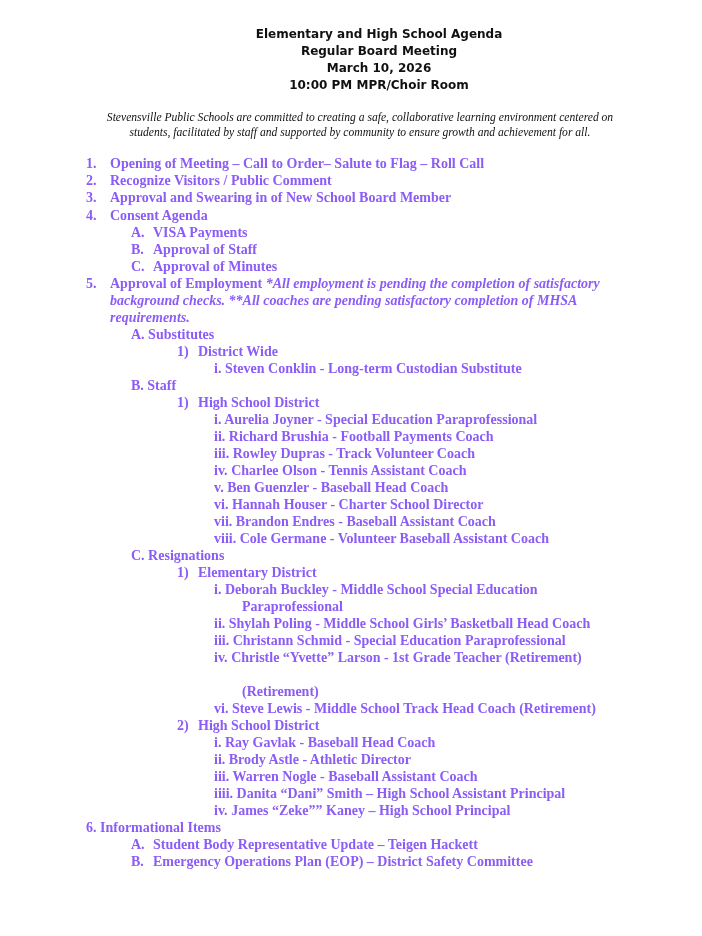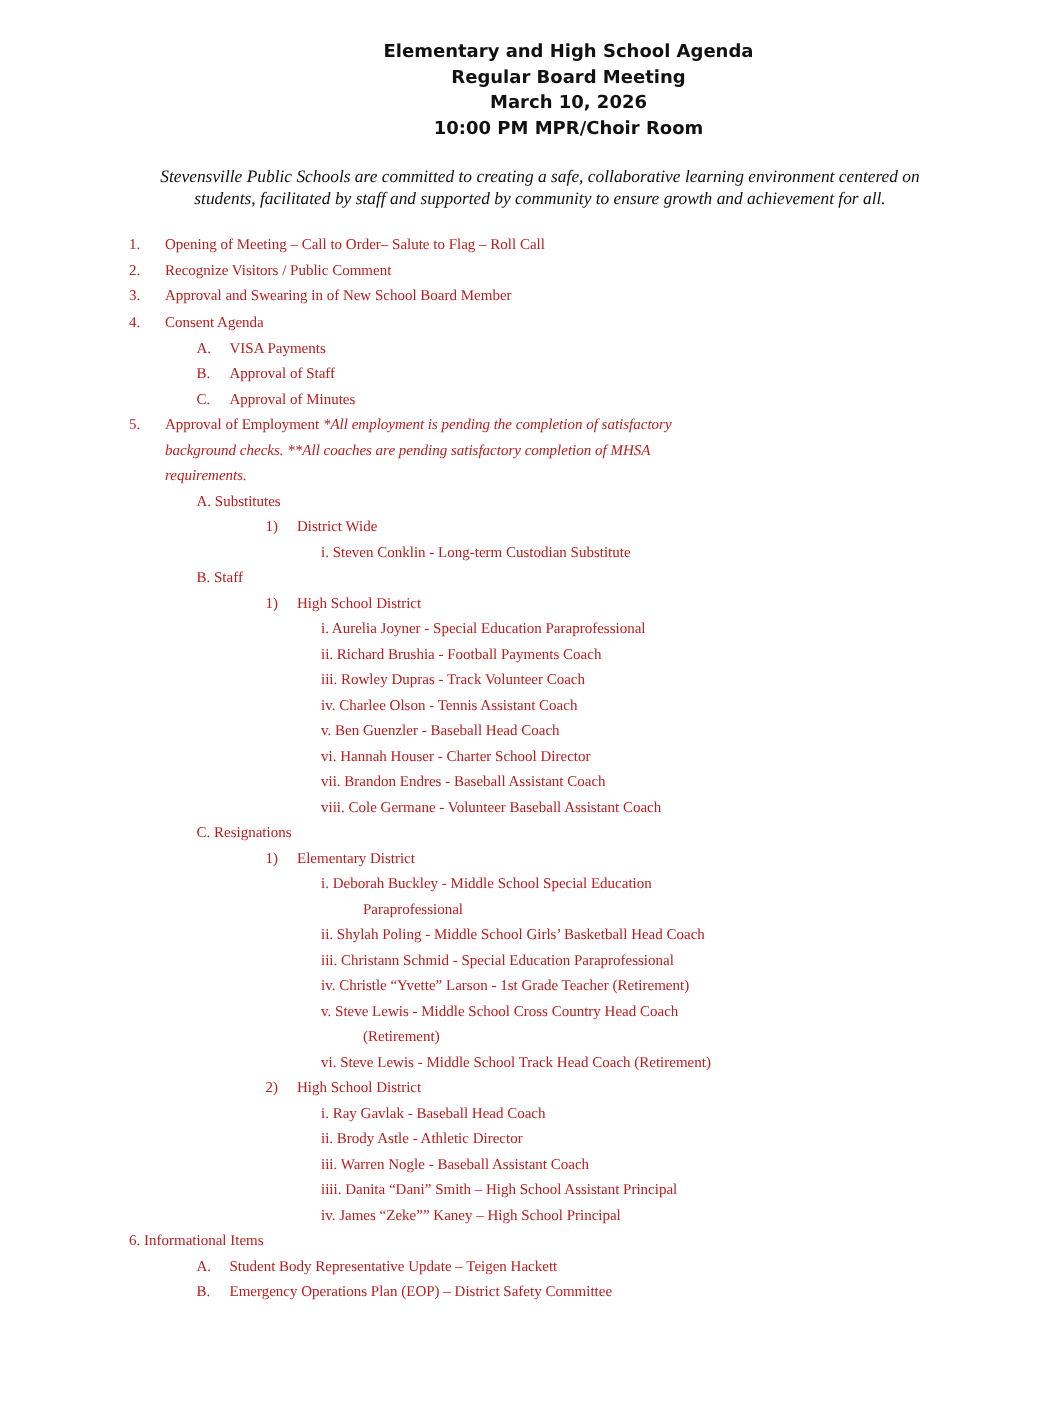--- a/index.html
+++ b/index.html
@@ -9,8 +9,8 @@
       font-family: "DejaVu Sans", sans-serif; font-weight: bold; font-size: 12px; line-height: 17px; color: #111; margin-left: 28px; }
     .mission { position: absolute; left: 70px; width: 580px; text-align: center;
       font-family: "Liberation Serif", serif; font-style: italic; font-size: 11.6px; line-height: 15px; color: #111; }
-    .ln { position: absolute; font-family: "Liberation Serif", serif; font-size: 10px;
-      line-height: 17px; white-space: nowrap; color: #b91c1c; }
+    .ln { position: absolute; font-family: "Liberation Serif", serif; font-size: 14px;
+      line-height: 17px; white-space: nowrap; color: #8b5cf6; font-weight: bold; }
     .num { display: inline-block; }
     .it { font-style: italic; }
   </style>

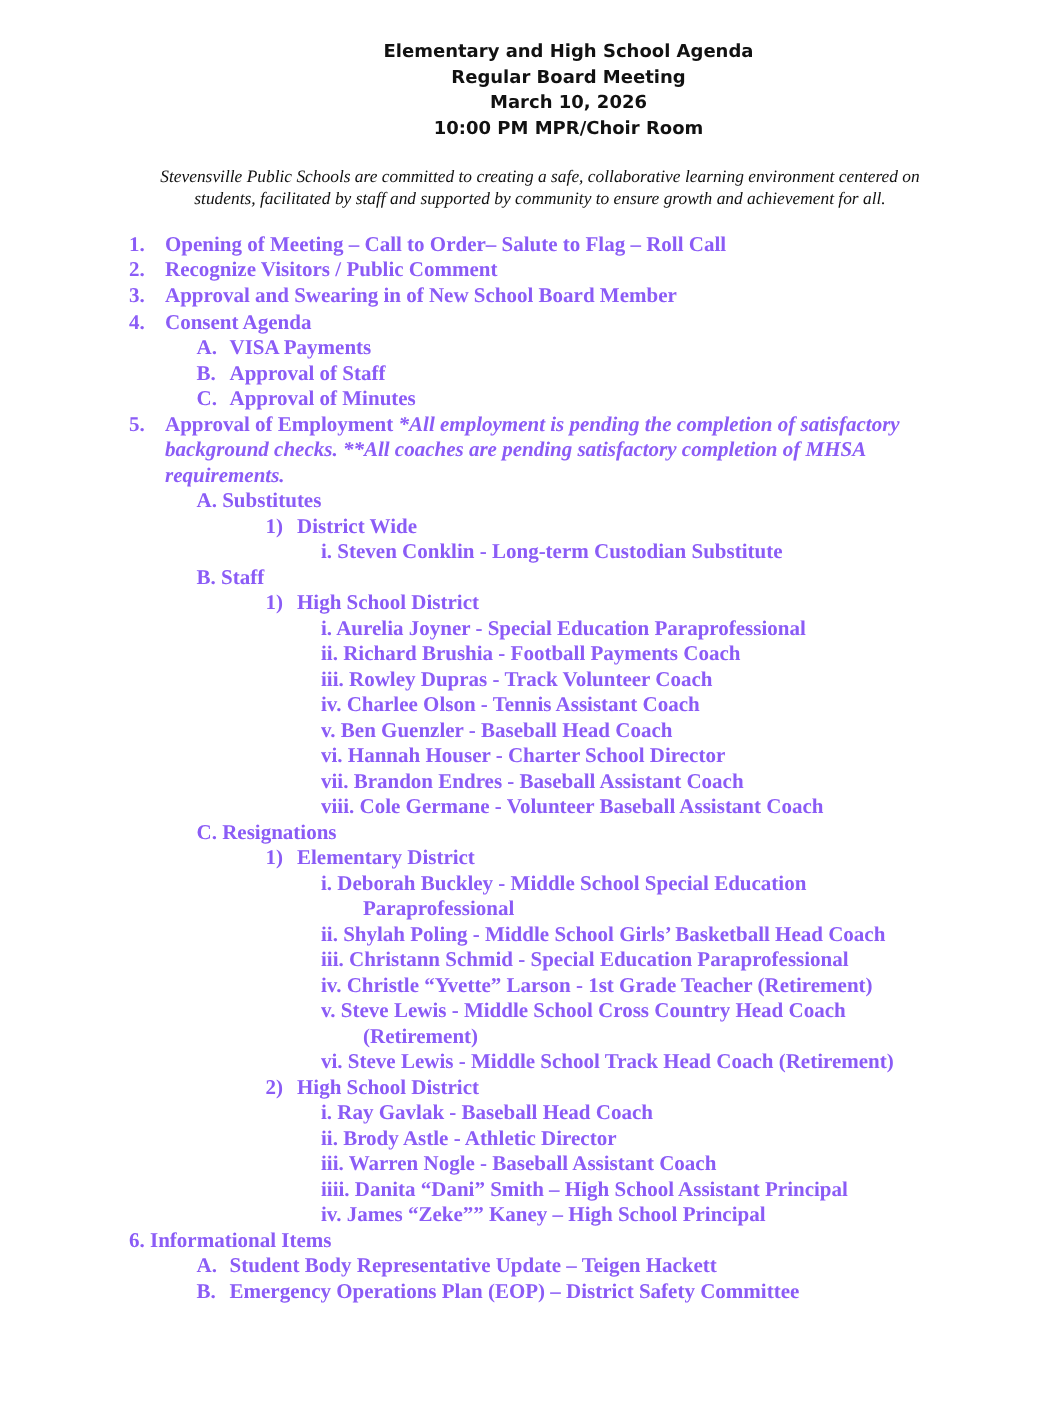--- a/index.html
+++ b/index.html
@@ -85,7 +85,6 @@
   <div class="ln" style="left:214px;top:615px"><span>ii.</span> <span>Shylah Poling - Middle School Girls’ Basketball Head Coach</span></div>
   <div class="ln" style="left:214px;top:632px"><span>iii.</span> <span>Christann Schmid - Special Education Paraprofessional</span></div>
   <div class="ln" style="left:214px;top:649px"><span>iv.</span> <span>Christle “Yvette” Larson - 1st Grade Teacher (Retirement)</span></div>
-  <div class="ln" style="left:214px;top:666px"><span>v.</span> <span>Steve Lewis - Middle School Cross Country Head Coach</span></div>
   <div class="ln" style="left:242px;top:683px">(Retirement)</div>
   <div class="ln" style="left:214px;top:700px"><span>vi.</span> <span>Steve Lewis - Middle School Track Head Coach (Retirement)</span></div>
 

